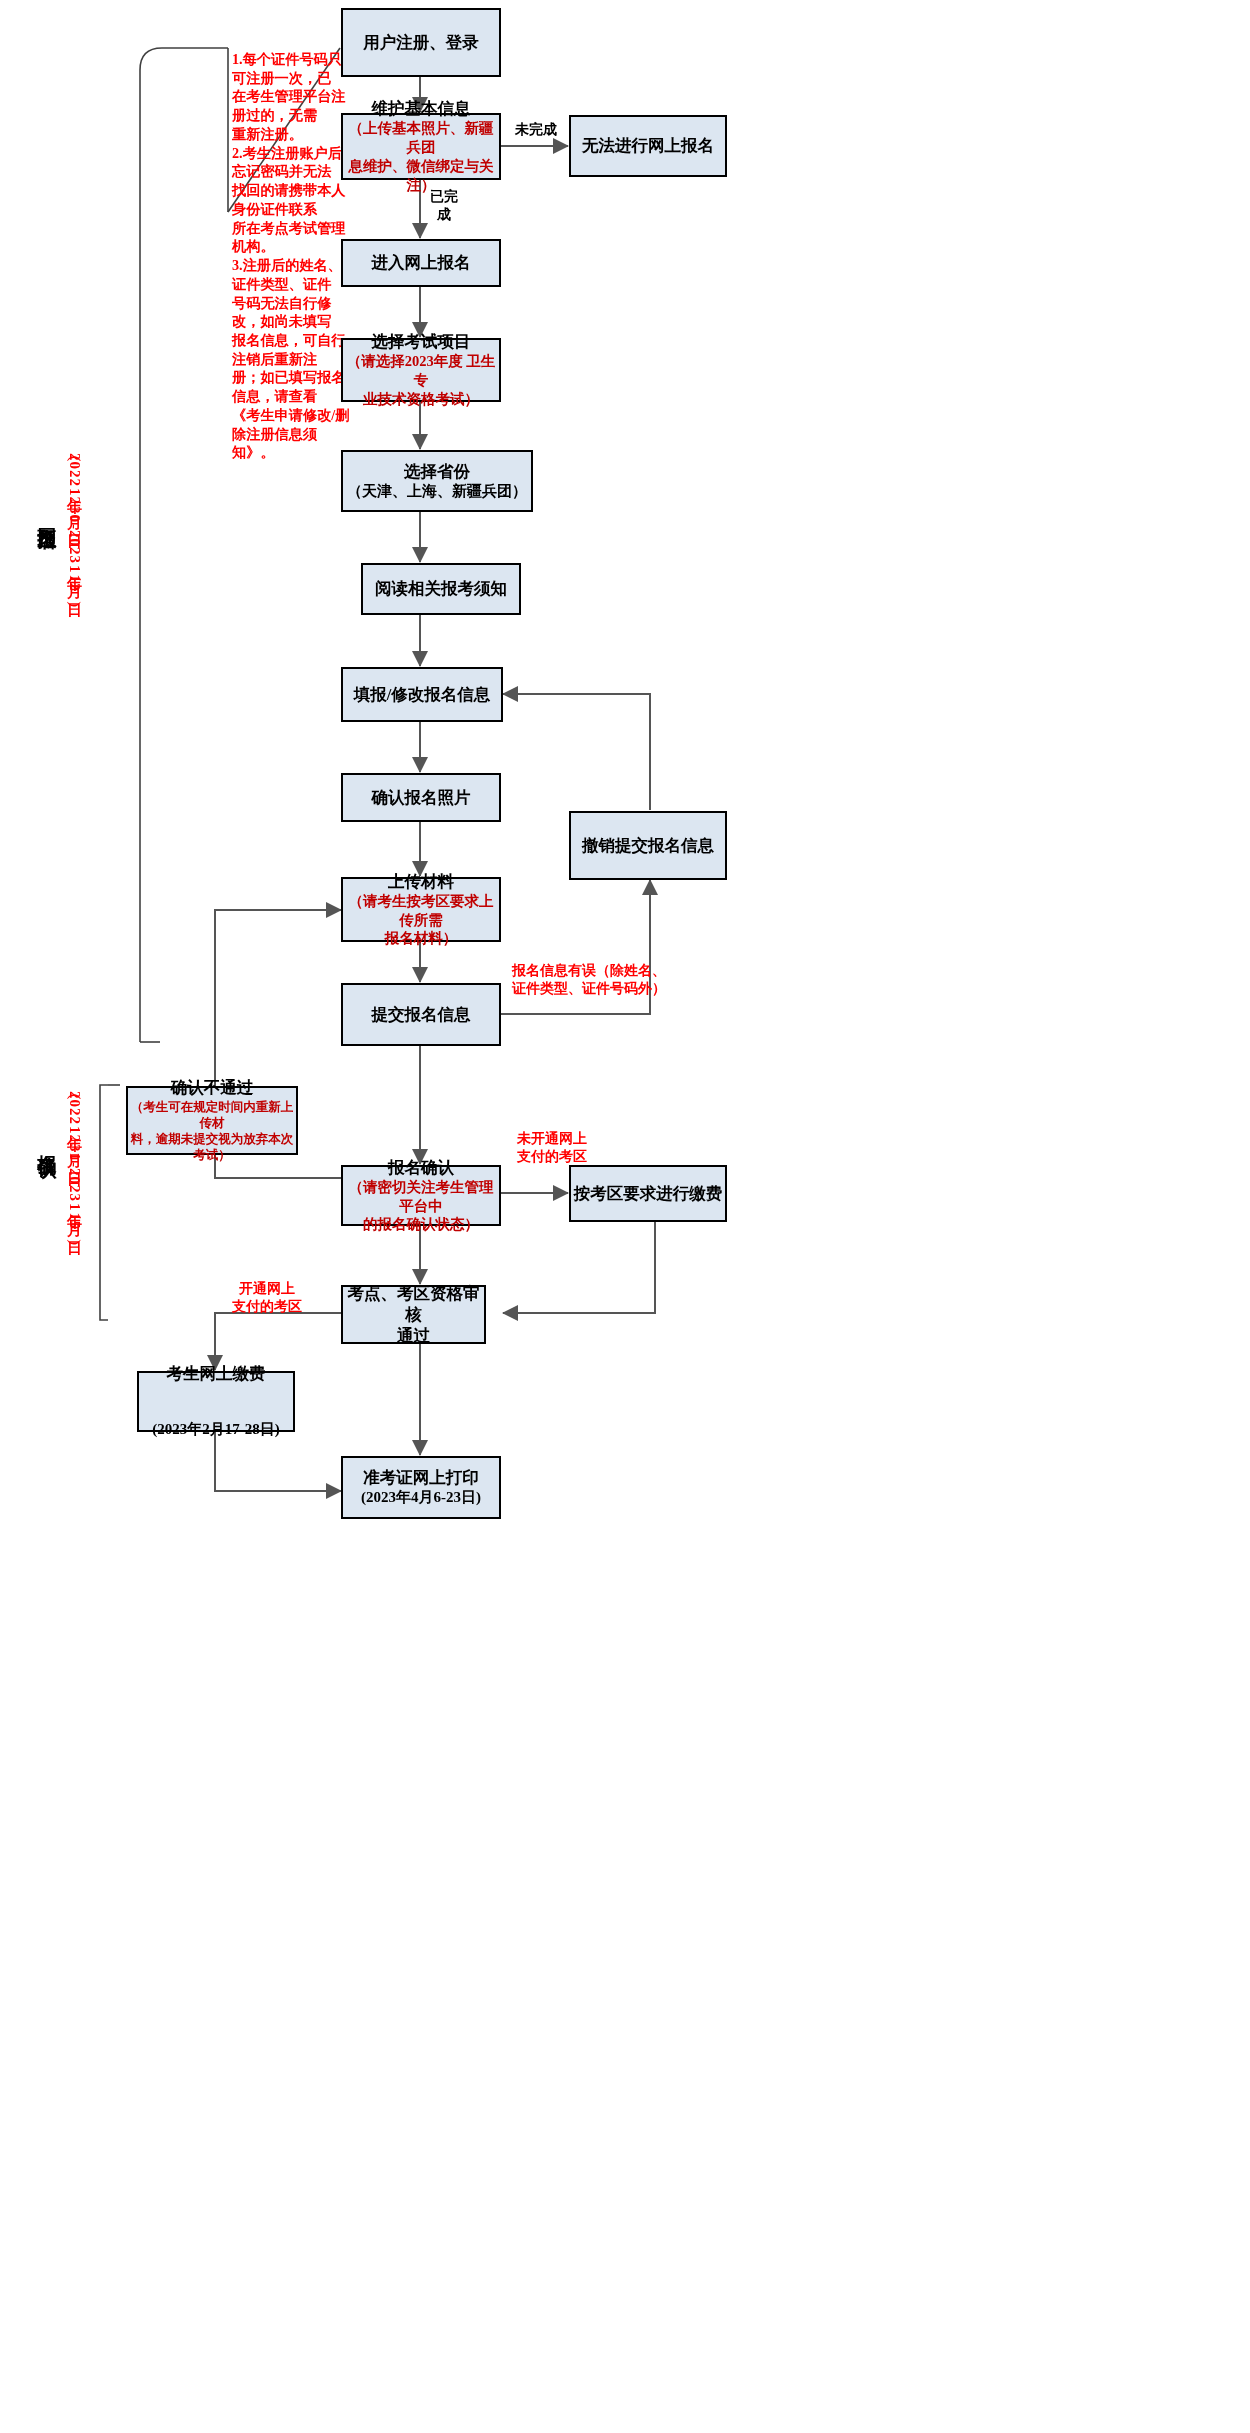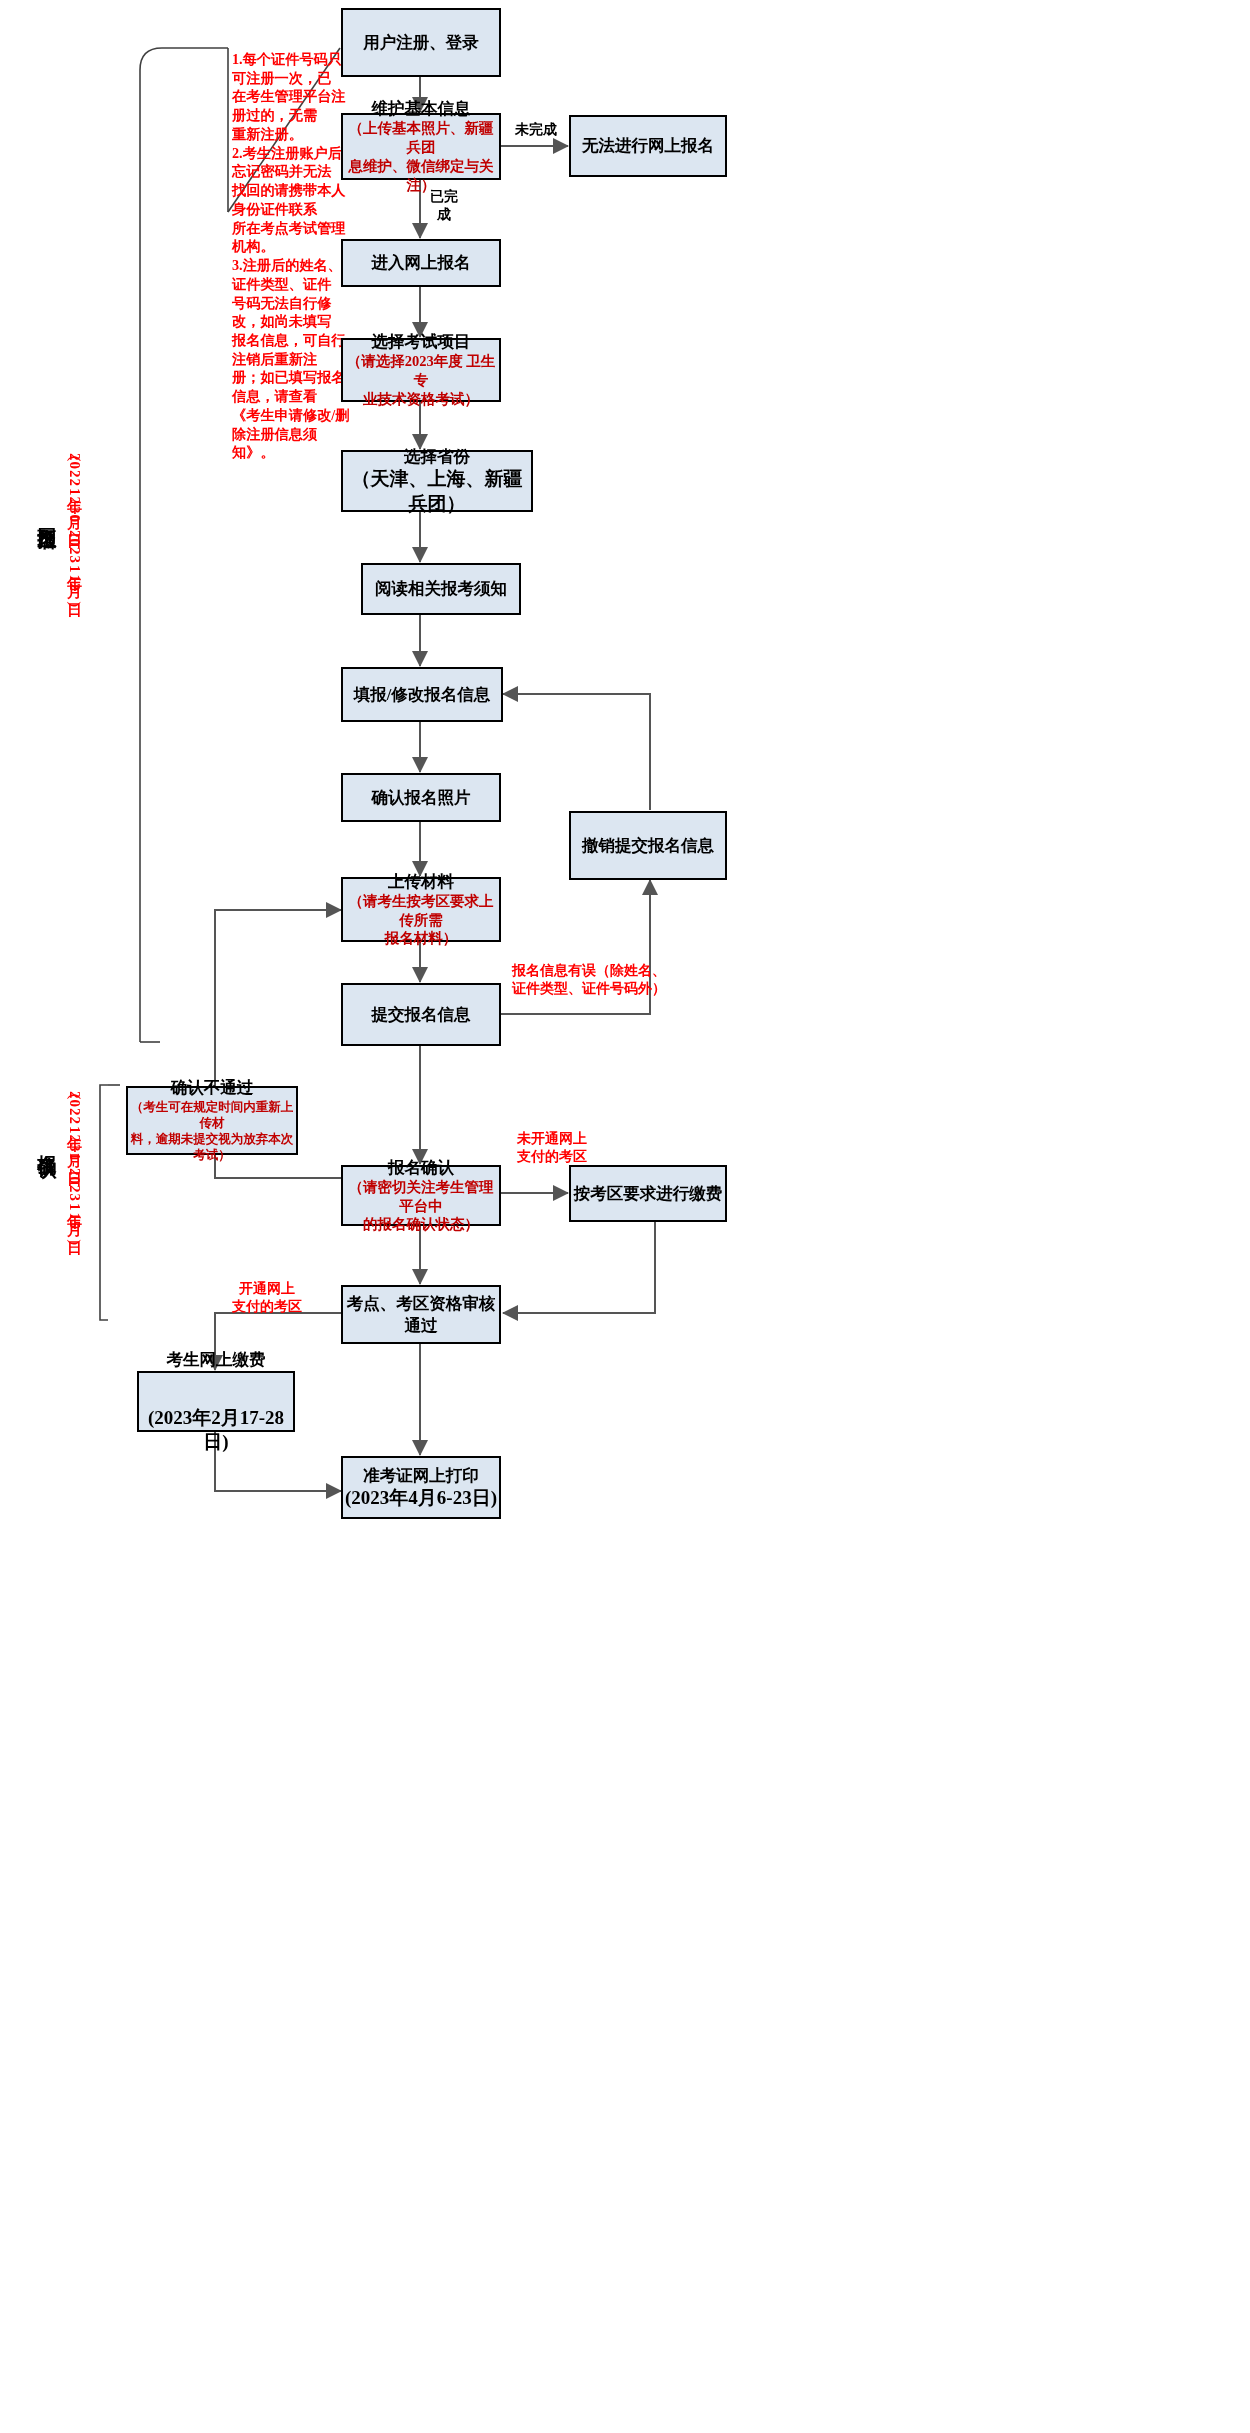--- a/index.html
+++ b/index.html
@@ -20,7 +20,7 @@
   }
   .box .t1{color:#000;font-size:16.5px;font-weight:bold;}
   .box .t2{color:#c00000;font-size:14.5px;font-weight:bold;line-height:1.3;}
-  .box .t3{color:#000;font-size:19px;font-weight:bold;}
+  .box .t3{color:#000;font-size:15px;font-weight:bold;}
   .box.small .t2{font-size:12.5px;}
 
   .lbl{

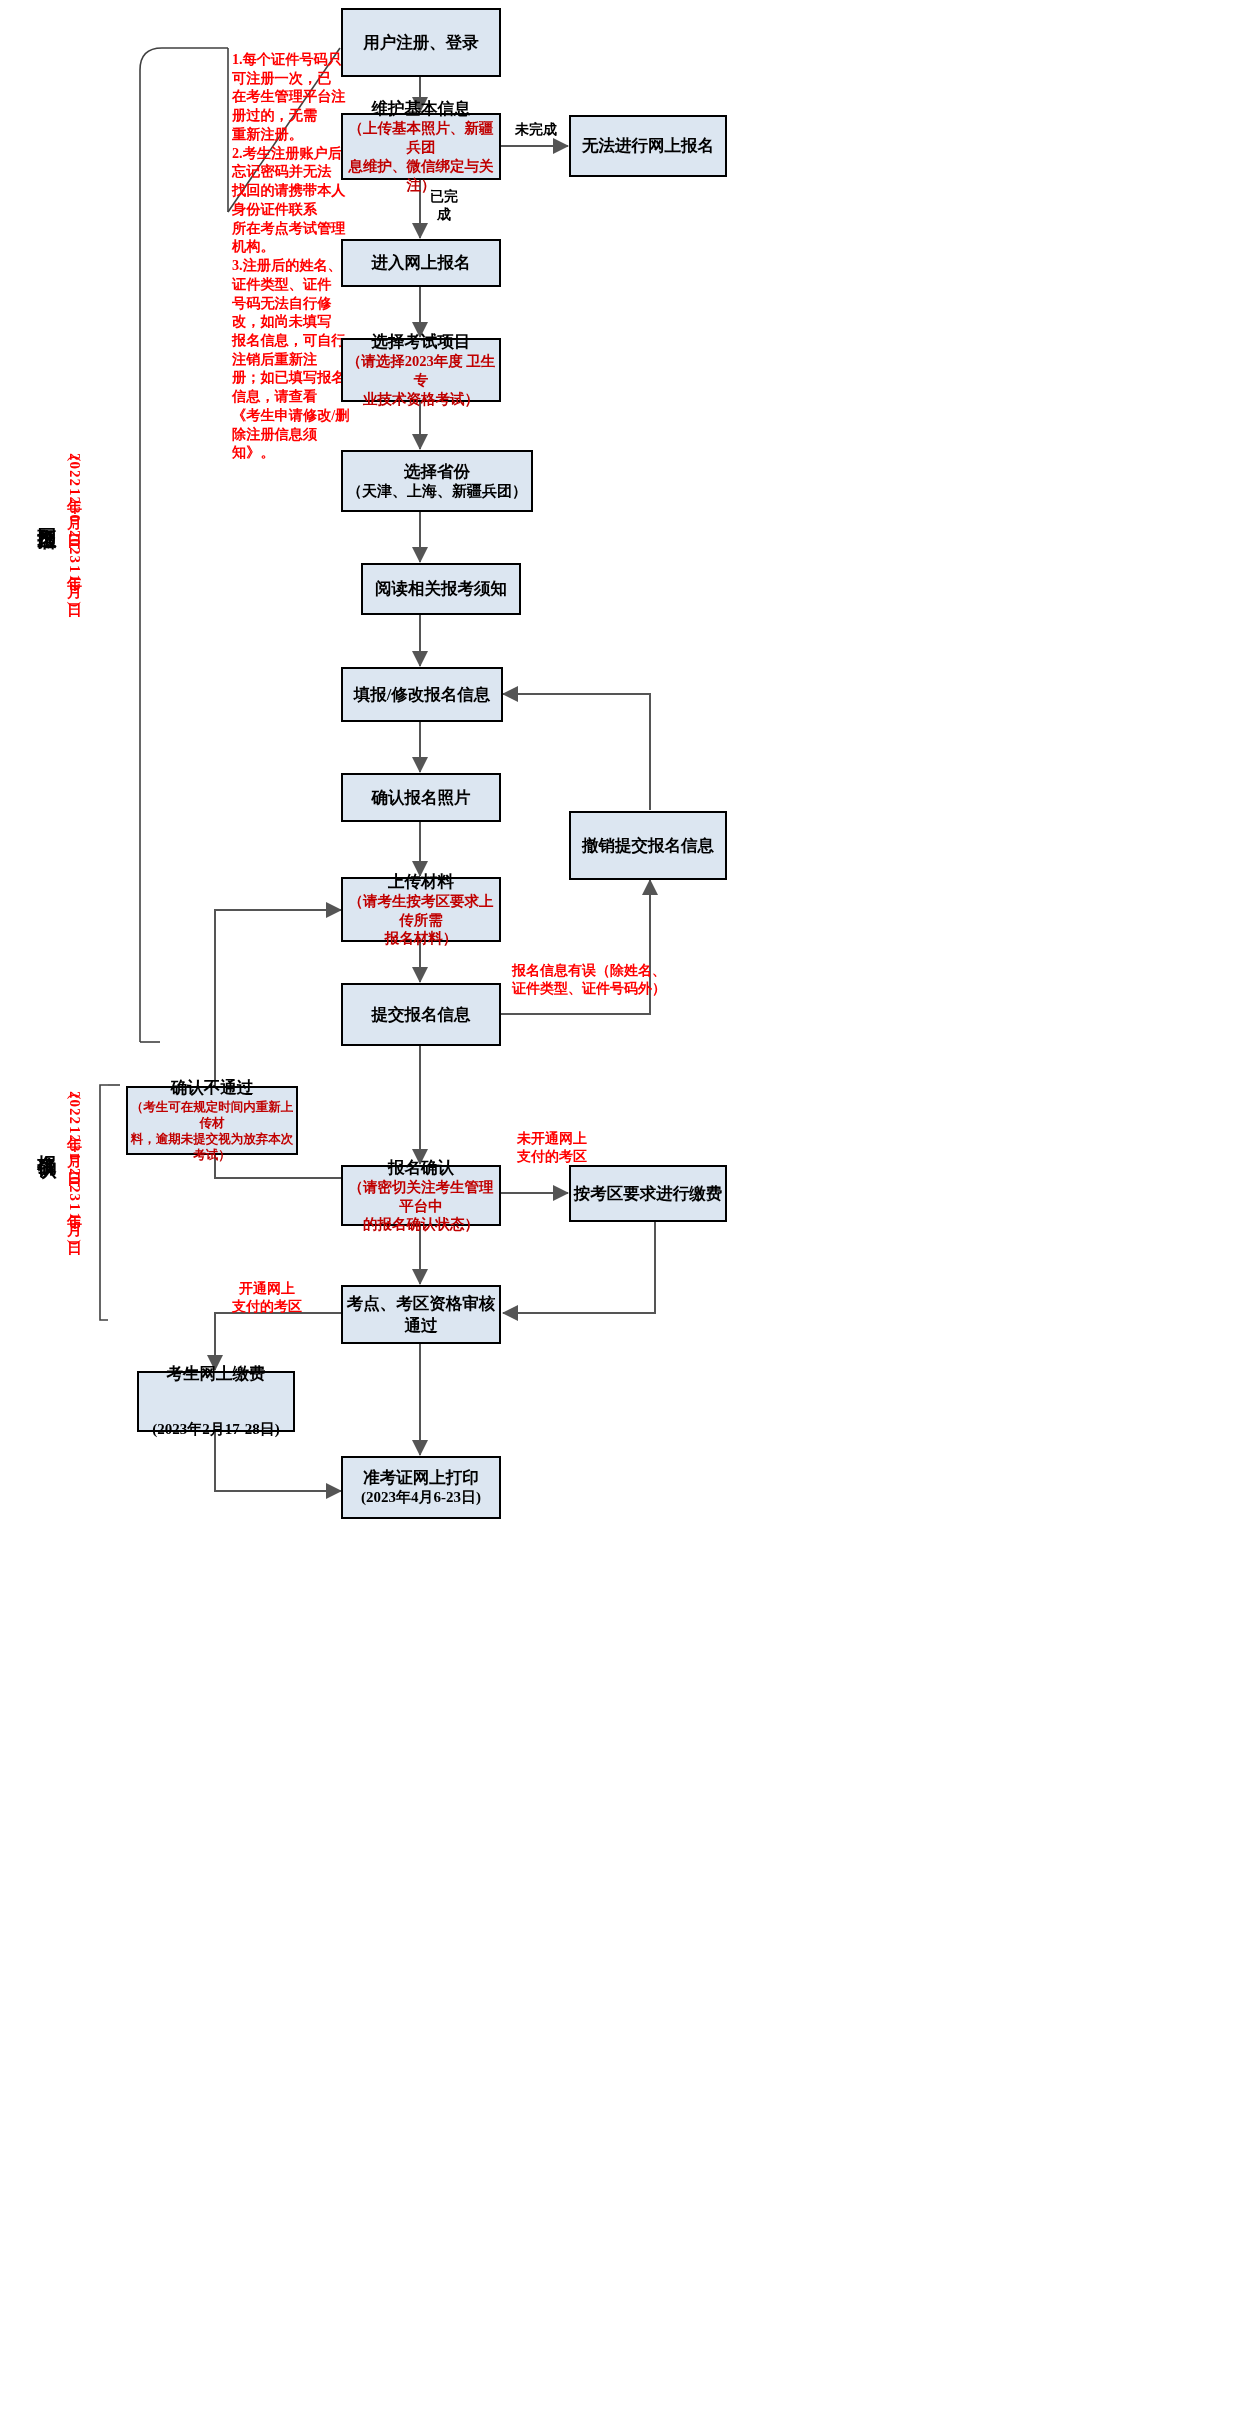--- a/index.html
+++ b/index.html
@@ -212,7 +212,7 @@
     <div class="t1">按考区要求进行缴费</div>
   </div>
 
-  <div class="box" style="left:341px;top:1285px;width:160px;height:59px;">
+  <div class="box" style="left:341px;top:1285px;width:145px;height:59px;">
     <div class="t1" style="white-space:pre-line;">考点、考区资格审核
 通过</div>
   </div>

